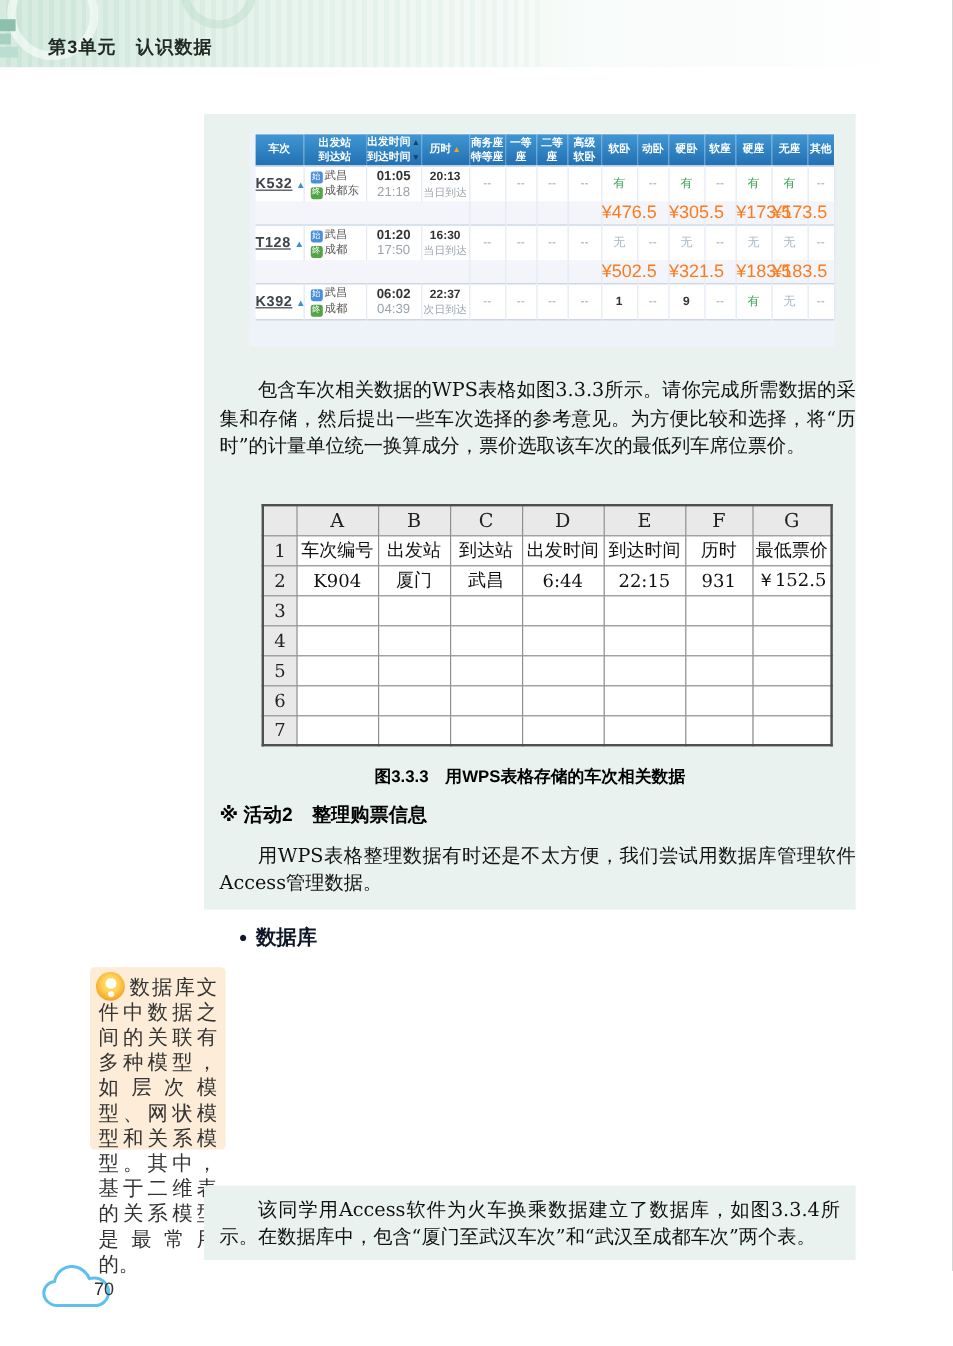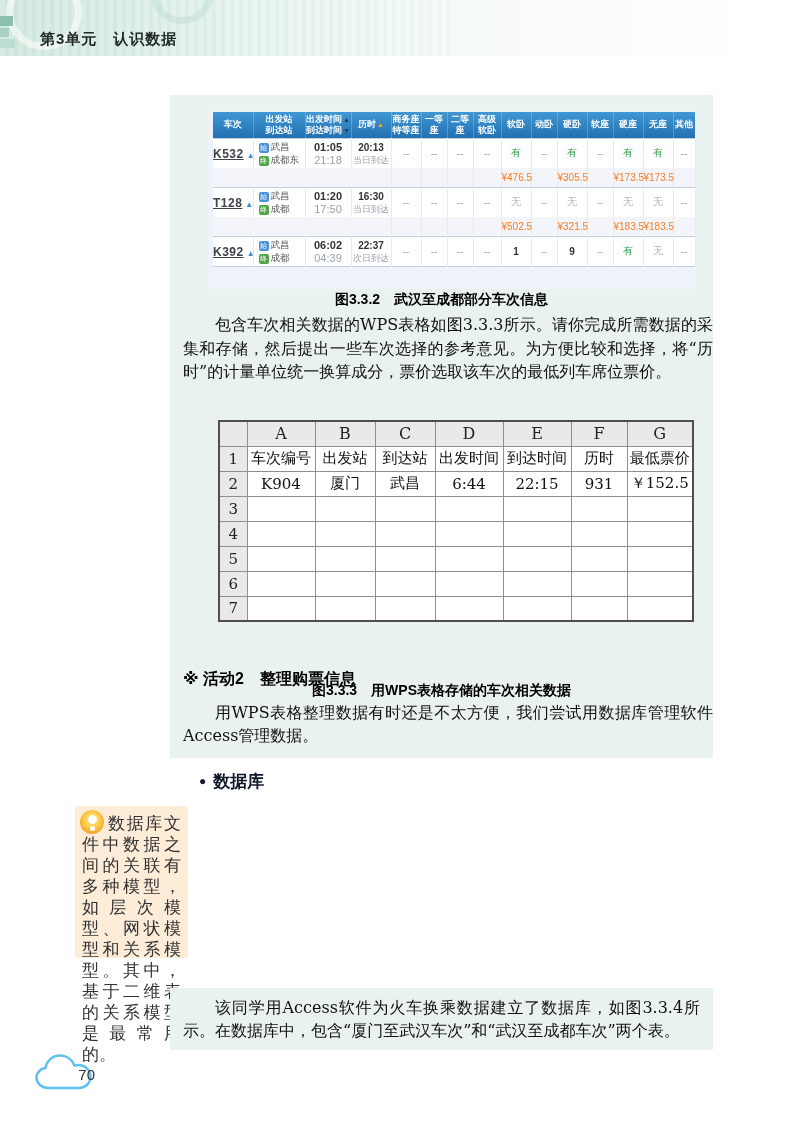--- a/index.html
+++ b/index.html
@@ -43,7 +43,7 @@
   .arr-orange { color:#ffa21a; font-size:7px; margin-left:1px; }
   .ttab td { text-align:center; padding:0; border-right:1px solid #e4e9f3; }
   tr.info-row td { height:30px; background:#fff; border-top:1px solid #c3cfdf; }
-  tr.price-row td { height:19px; background:#f3f5fb; font-size:10px; }
+  tr.price-row td { height:19px; background:#f3f5fb; font-size:15px; }
   .tcode { font-weight:700; font-size:12px; color:#3e4449; text-decoration:underline; letter-spacing:.5px; }
   .exp { color:#3a8fd0; font-size:8px; margin-left:3px; }
   .c-sta div { font-size:9.5px; color:#555; line-height:13px; text-align:left; padding-left:5px;

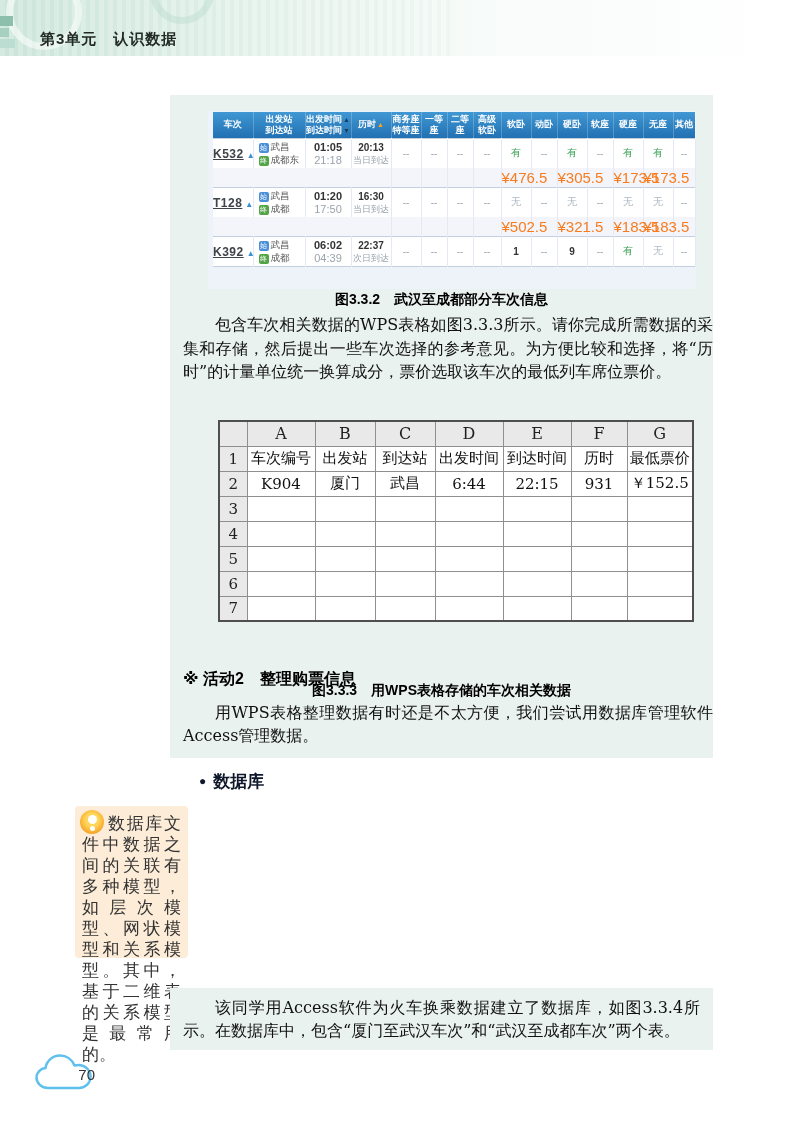--- a/index.html
+++ b/index.html
@@ -271,7 +271,6 @@
     </table>
   </div>
 
-  <div class="caption cap1">图3.3.2　武汉至成都部分车次信息</div>
   <div class="para para1">包含车次相关数据的WPS表格如图3.3.3所示。请你完成所需数据的采集和存储，然后提出一些车次选择的参考意见。为方便比较和选择，将“历时”的计量单位统一换算成分，票价选取该车次的最低列车席位票价。</div>
 
   <div class="wps">

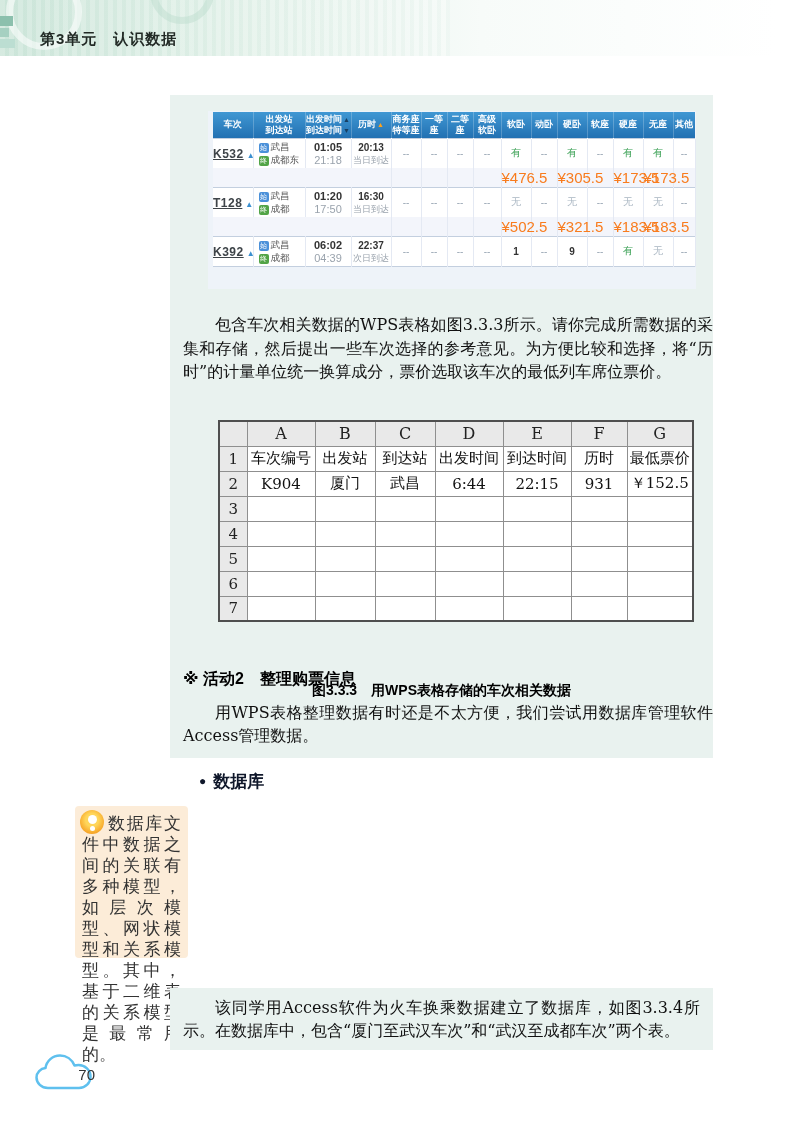--- a/index.html
+++ b/index.html
@@ -66,7 +66,7 @@
   .caption { position:absolute; left:170px; width:543px; text-align:center; font-size:14px;
     font-weight:600; color:#000; font-family:"Liberation Sans","DejaVu Sans",sans-serif; }
   .cap1 { top:291px; }
-  .cap2 { top:639px;margin-top:43px; }
+  .cap2 { top:639px; }
   .para { position:absolute; text-align:justify; color:#111; }
   .para1 { left:183px; top:313px; width:530px; font-size:16px; line-height:23.5px; text-indent:32px; }
   .act-head { position:absolute; left:183px; top:669px; font-size:16px; font-weight:700; color:#000;

